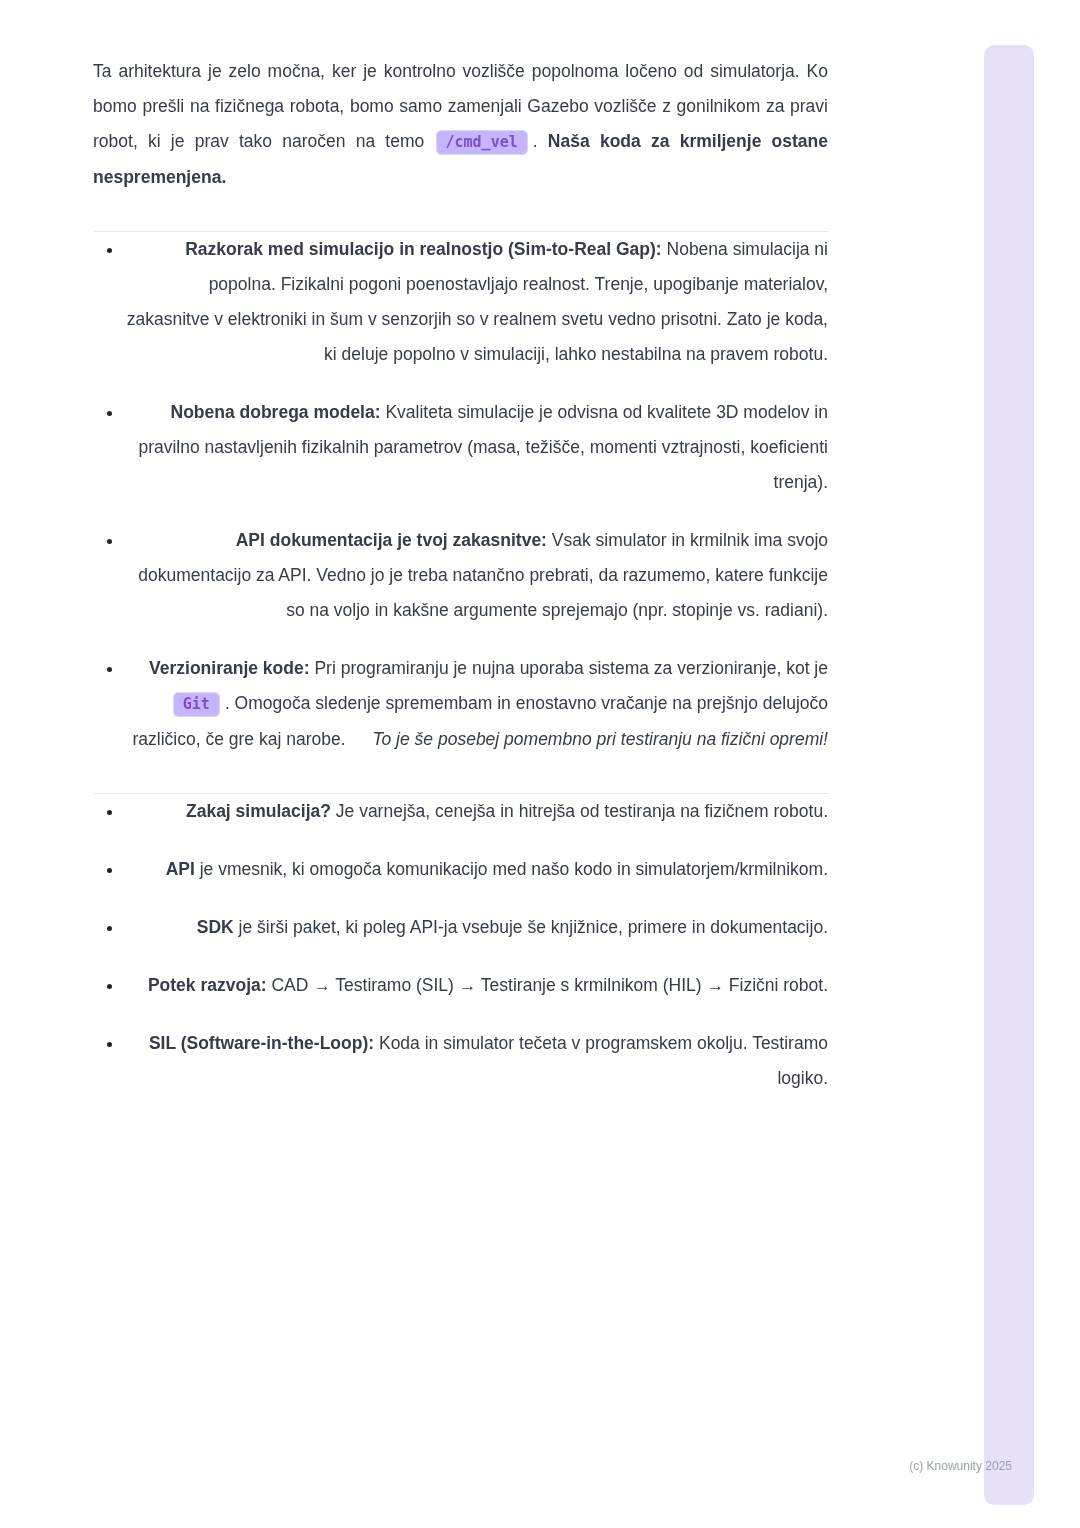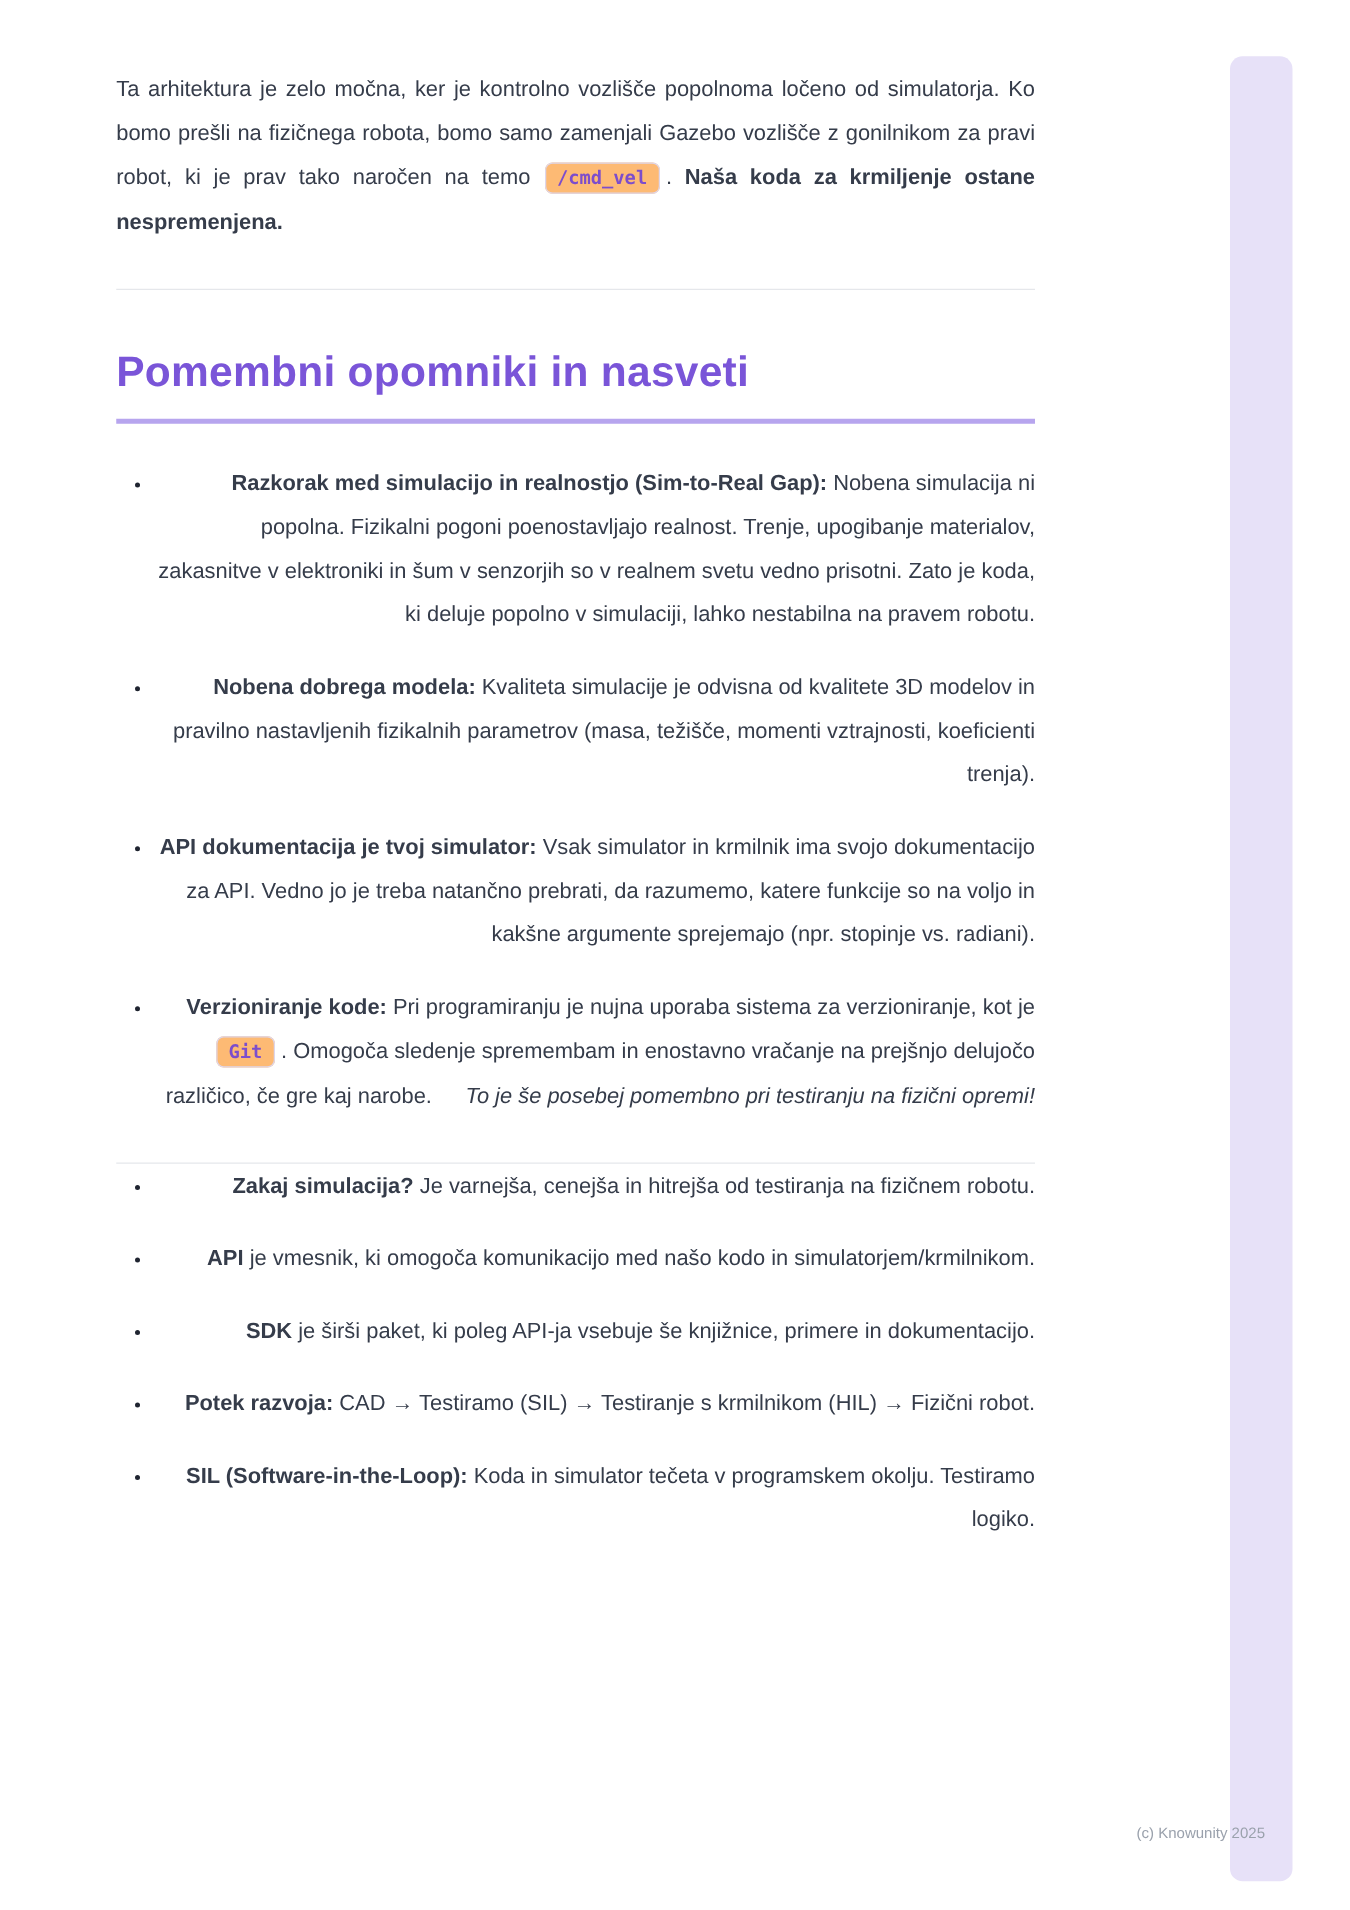--- a/index.html
+++ b/index.html
@@ -65,7 +65,7 @@
     font-family: "DejaVu Sans Mono", "Liberation Mono", monospace;
     font-size: 15px;
     color: var(--code-text, #7c4dcc);
-    background: #fdba74;
+    background: #c4b5fd;
     border: 1px solid #ddd6ec;
     border-radius: 6px;
     padding: 2px 9px 3px 9px;

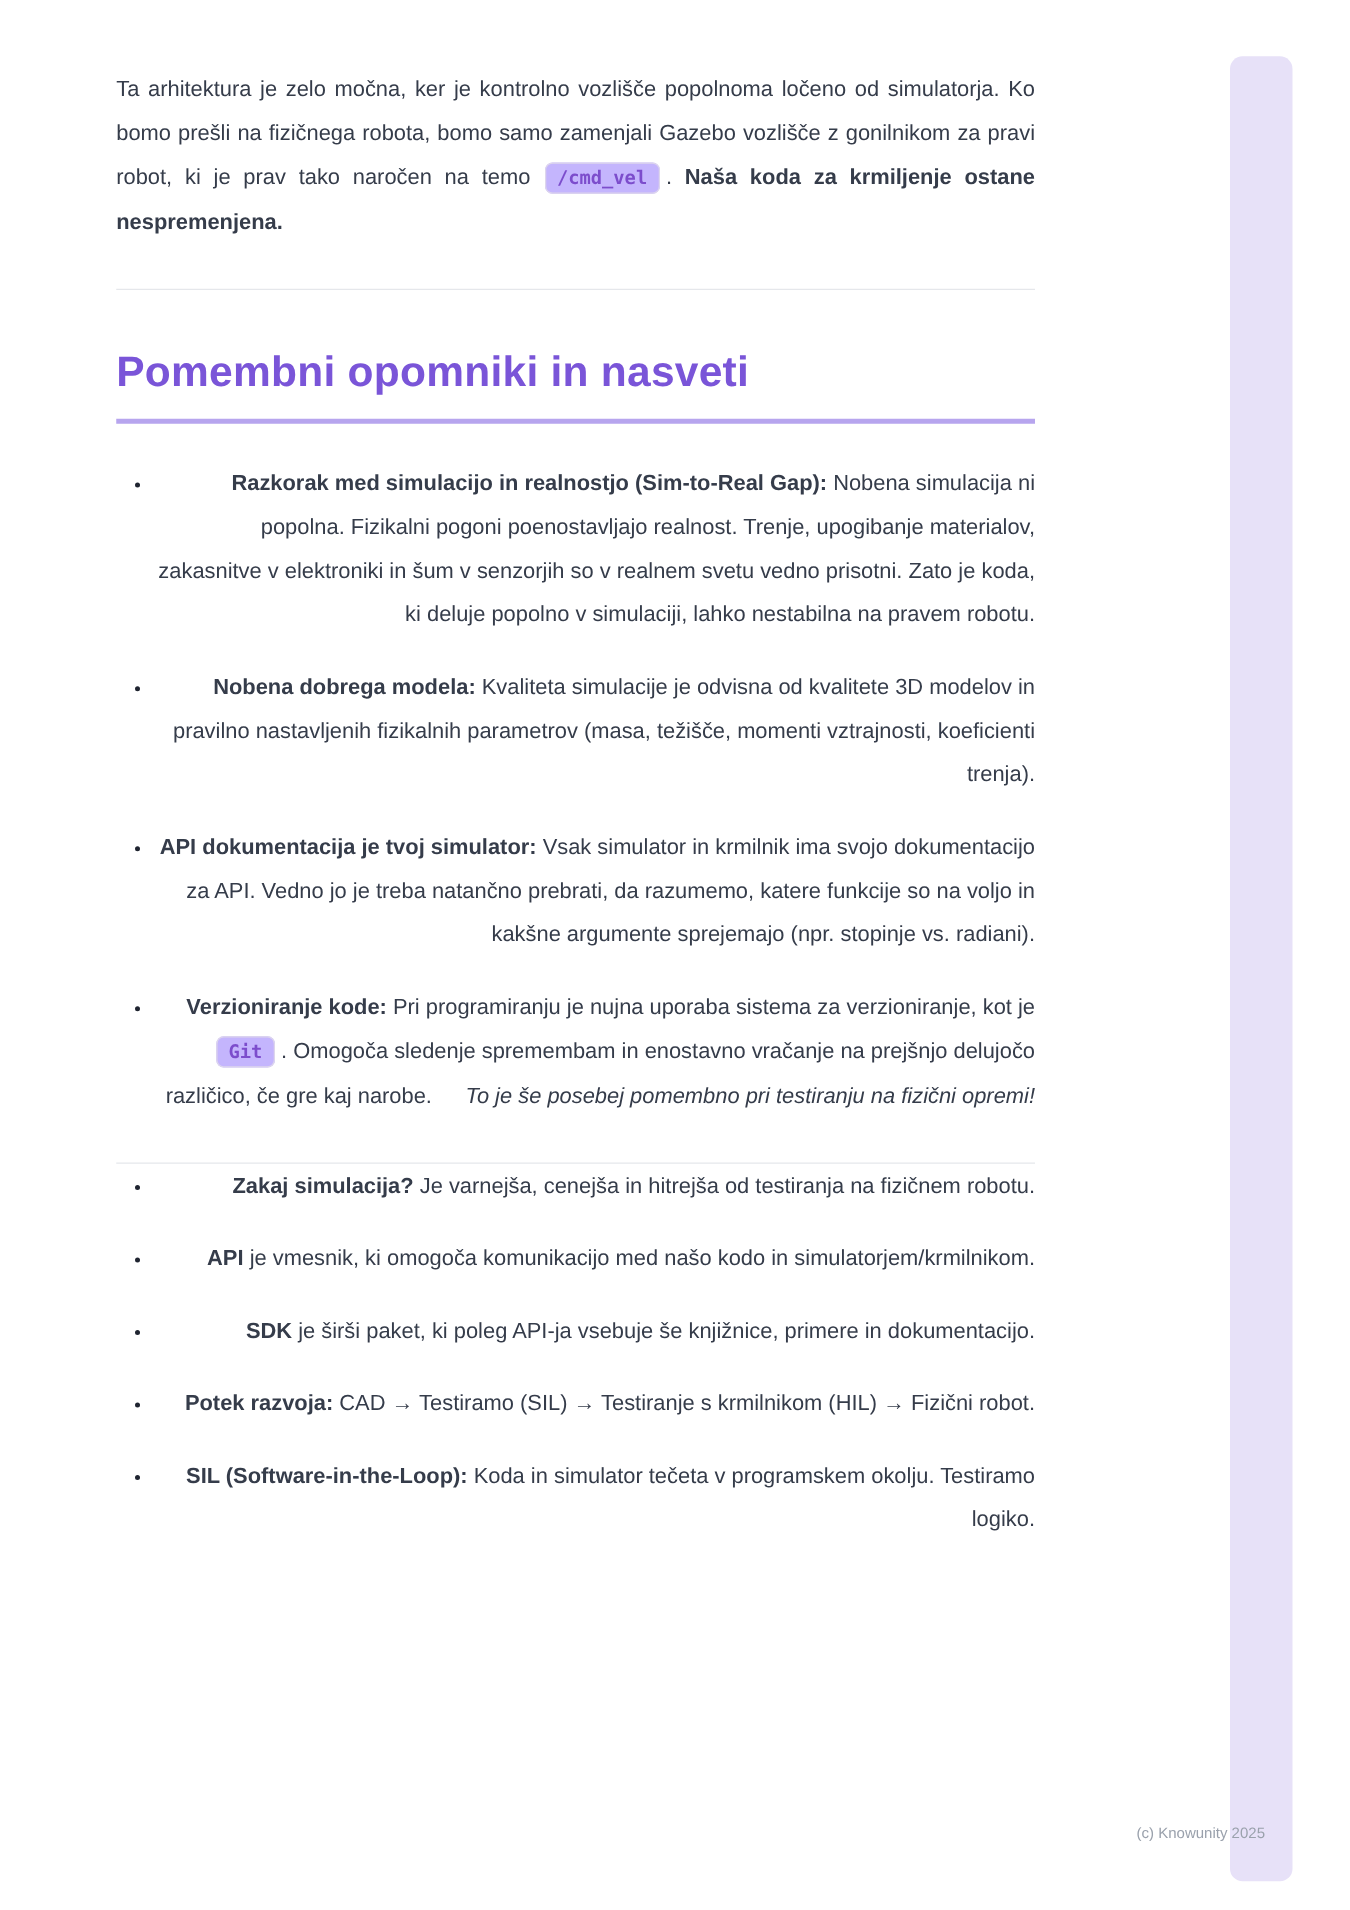--- a/index.html
+++ b/index.html
@@ -96,7 +96,6 @@
 
     <hr class="divider">
 
-    <h2 class="section-title">Pomembni opomniki in nasveti</h2>
 
     <ul class="bullets">
         <li><span class="seg-b">Razkorak med simulacijo in realnostjo (Sim-to-Real Gap):</span><span class="seg-n"> Nobena simulacija ni popolna. Fizikalni pogoni poenostavljajo realnost. Trenje, upogibanje materialov, zakasnitve v elektroniki in šum v senzorjih so v realnem svetu vedno prisotni. Zato je koda, ki deluje popolno v simulaciji, lahko nestabilna na pravem robotu.</span></li>

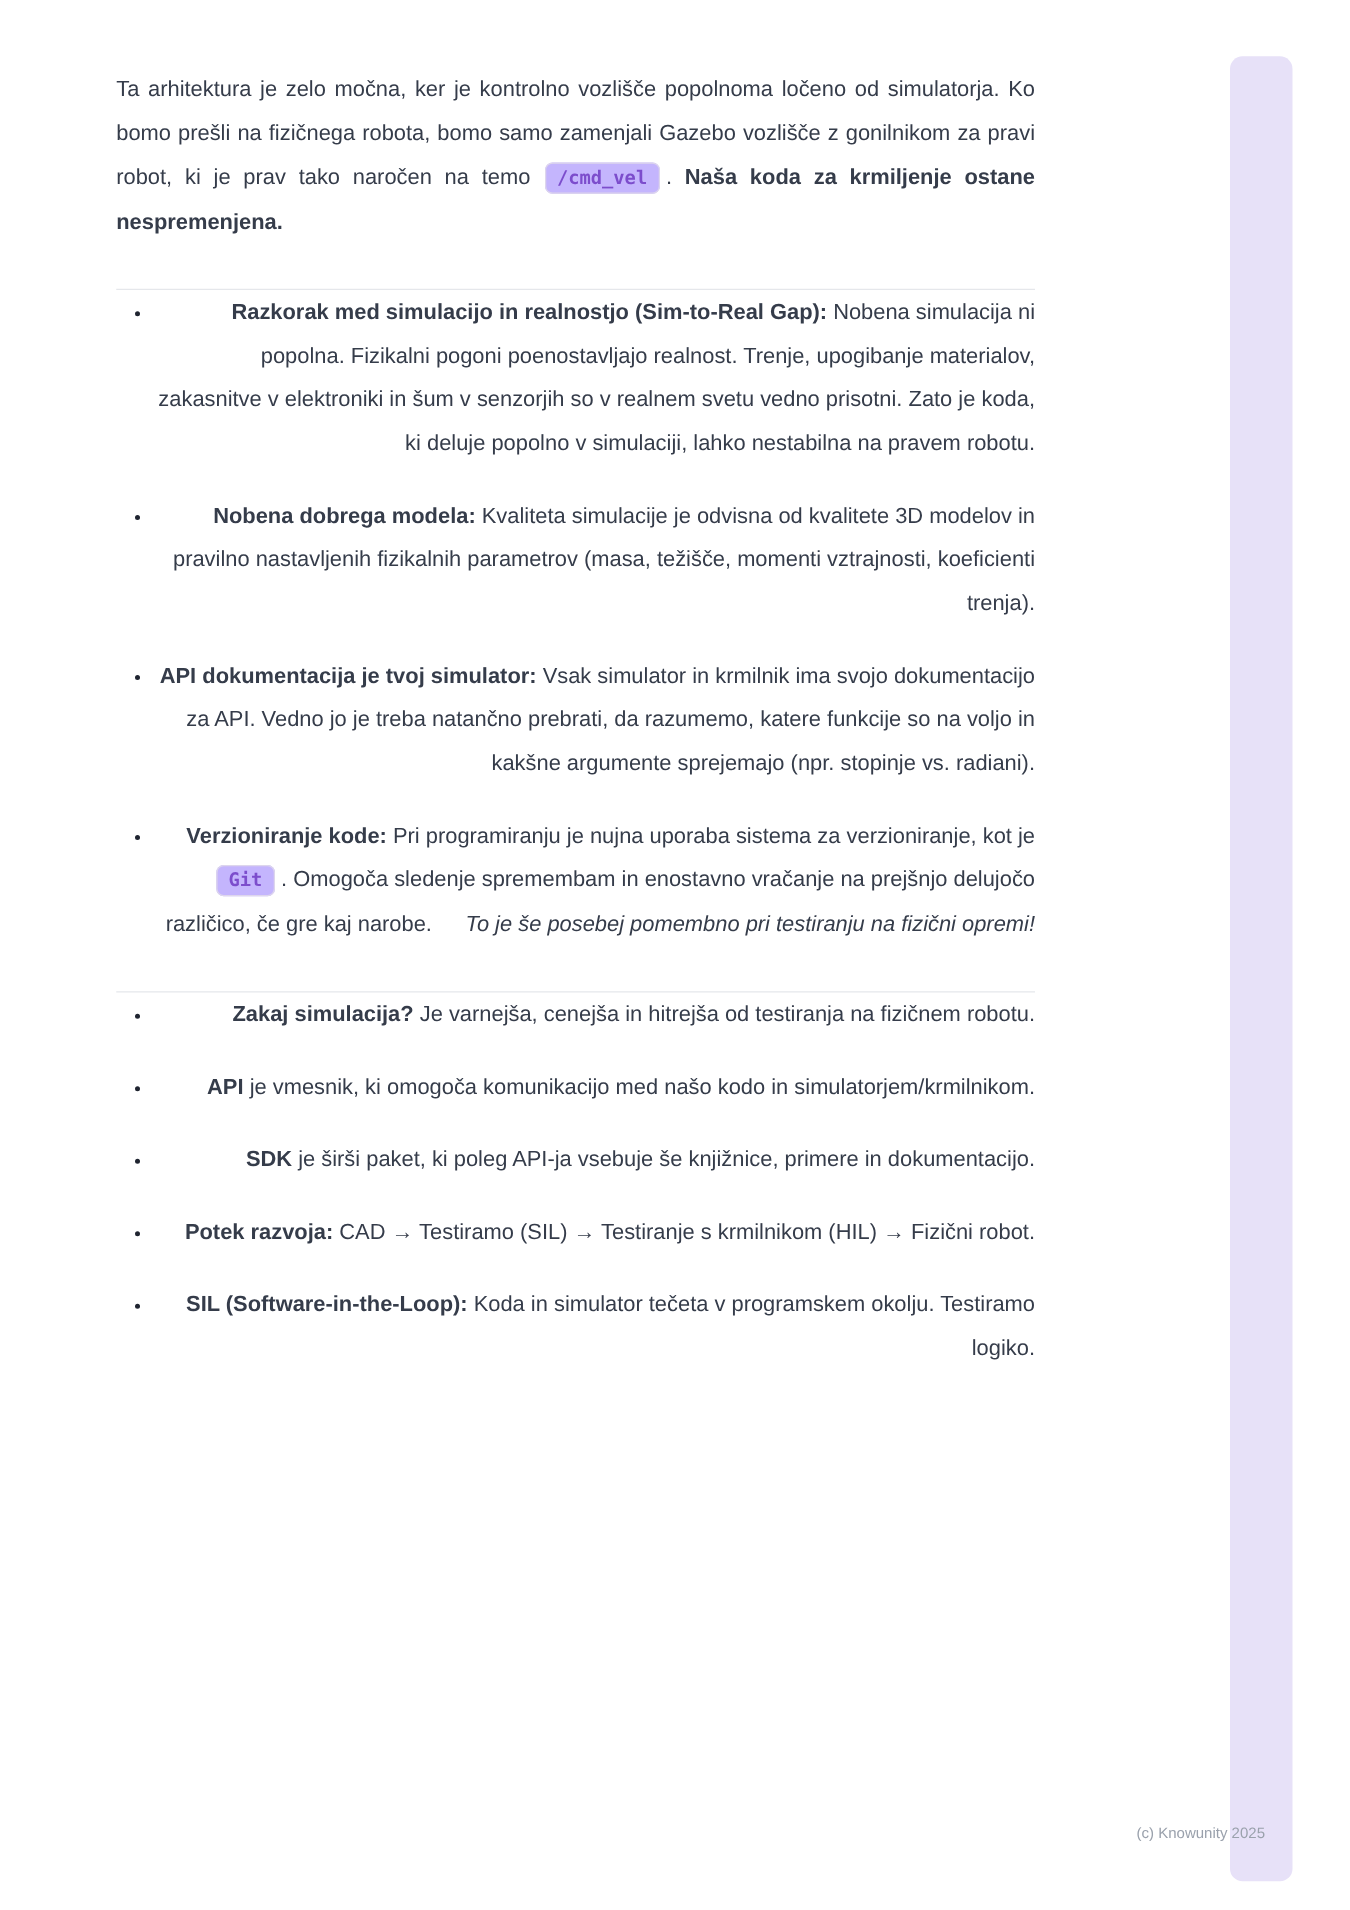--- a/index.html
+++ b/index.html
@@ -100,7 +100,7 @@
     <ul class="bullets">
         <li><span class="seg-b">Razkorak med simulacijo in realnostjo (Sim-to-Real Gap):</span><span class="seg-n"> Nobena simulacija ni popolna. Fizikalni pogoni poenostavljajo realnost. Trenje, upogibanje materialov, zakasnitve v elektroniki in šum v senzorjih so v realnem svetu vedno prisotni. Zato je koda, ki deluje popolno v simulaciji, lahko nestabilna na pravem robotu.</span></li>
         <li><span class="seg-b">Nobena dobrega modela:</span><span class="seg-n"> Kvaliteta simulacije je odvisna od kvalitete 3D modelov in pravilno nastavljenih fizikalnih parametrov (masa, težišče, momenti vztrajnosti, koeficienti trenja).</span></li>
-        <li><span class="seg-b">API dokumentacija je tvoj simulator:</span><span class="seg-n"> Vsak simulator in krmilnik ima svojo dokumentacijo za API. Vedno jo je treba natančno prebrati, da razumemo, katere funkcije so na voljo in kakšne argumente sprejemajo (npr. stopinje vs. radiani).</span></li>
+        <li><span class="seg-b">API dokumentacija je tvoj zakasnitve:</span><span class="seg-n"> Vsak simulator in krmilnik ima svojo dokumentacijo za API. Vedno jo je treba natančno prebrati, da razumemo, katere funkcije so na voljo in kakšne argumente sprejemajo (npr. stopinje vs. radiani).</span></li>
         <li><span class="seg-b">Verzioniranje kode:</span><span class="seg-n"> Pri programiranju je nujna uporaba sistema za verzioniranje, kot je </span><span class="seg-c">Git</span><span class="seg-n">. Omogoča sledenje spremembam in enostavno vračanje na prejšnjo delujočo različico, če gre kaj narobe. </span><span class="seg-i">To je še posebej pomembno pri testiranju na fizični opremi!</span></li>
       </ul>
 

